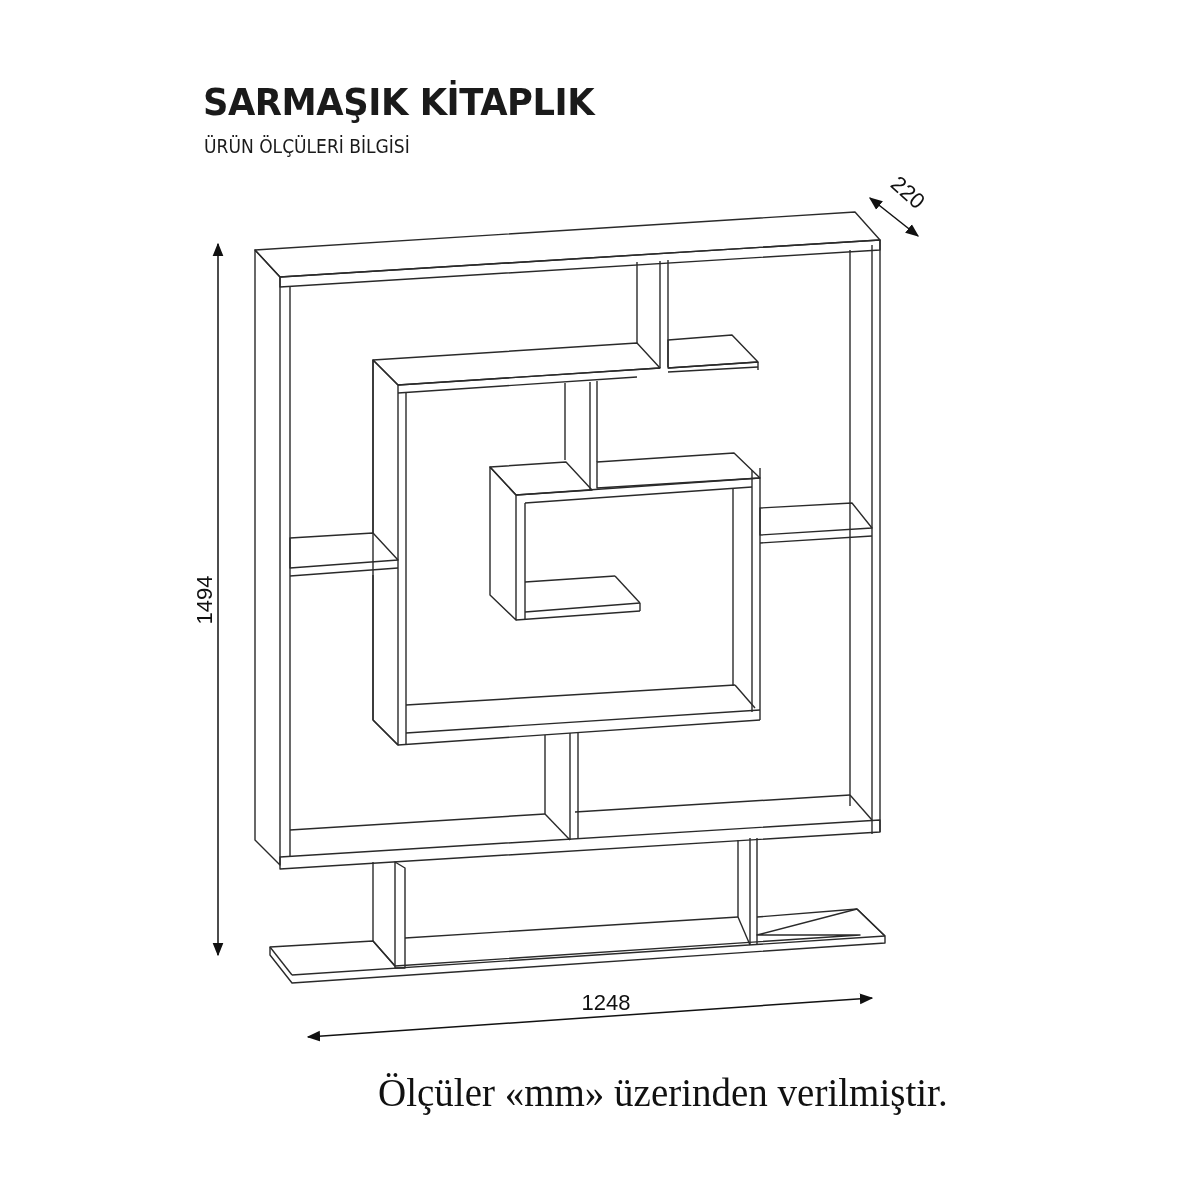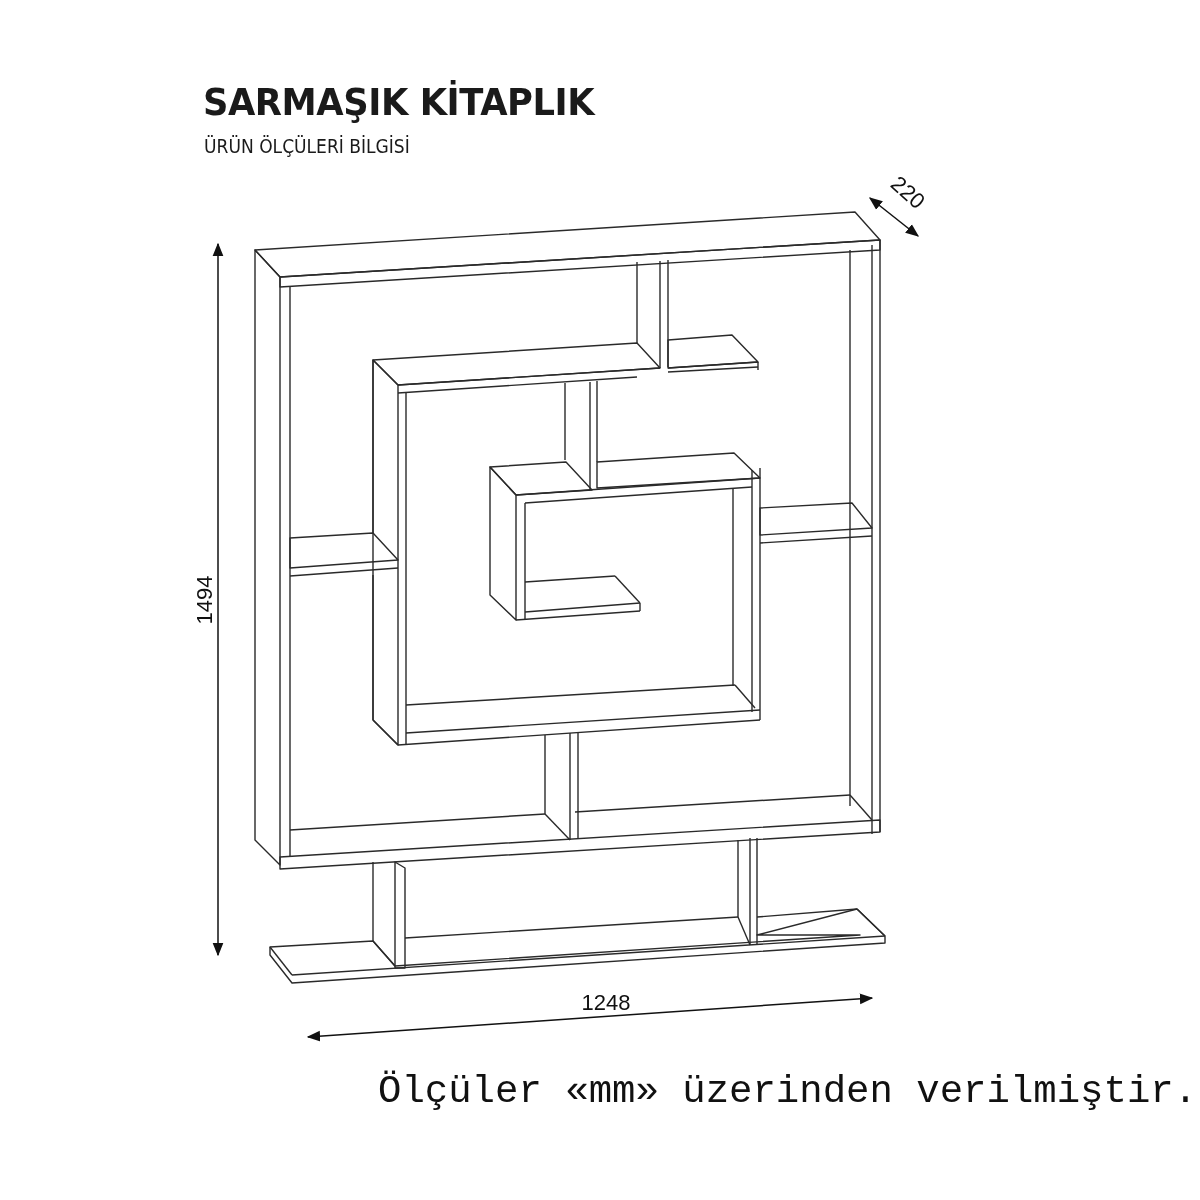--- a/index.html
+++ b/index.html
@@ -17,7 +17,7 @@
   }
   .note {
     position: absolute; left: 378px; top: 1070px;
-    font-family: Liberation Mono, monospace; font-size: 39px;
+    font-family: Liberation Serif, serif; font-size: 39px;
     color: #111111; white-space: nowrap;
   }
   svg.drawing { position: absolute; left: 0; top: 0; }

